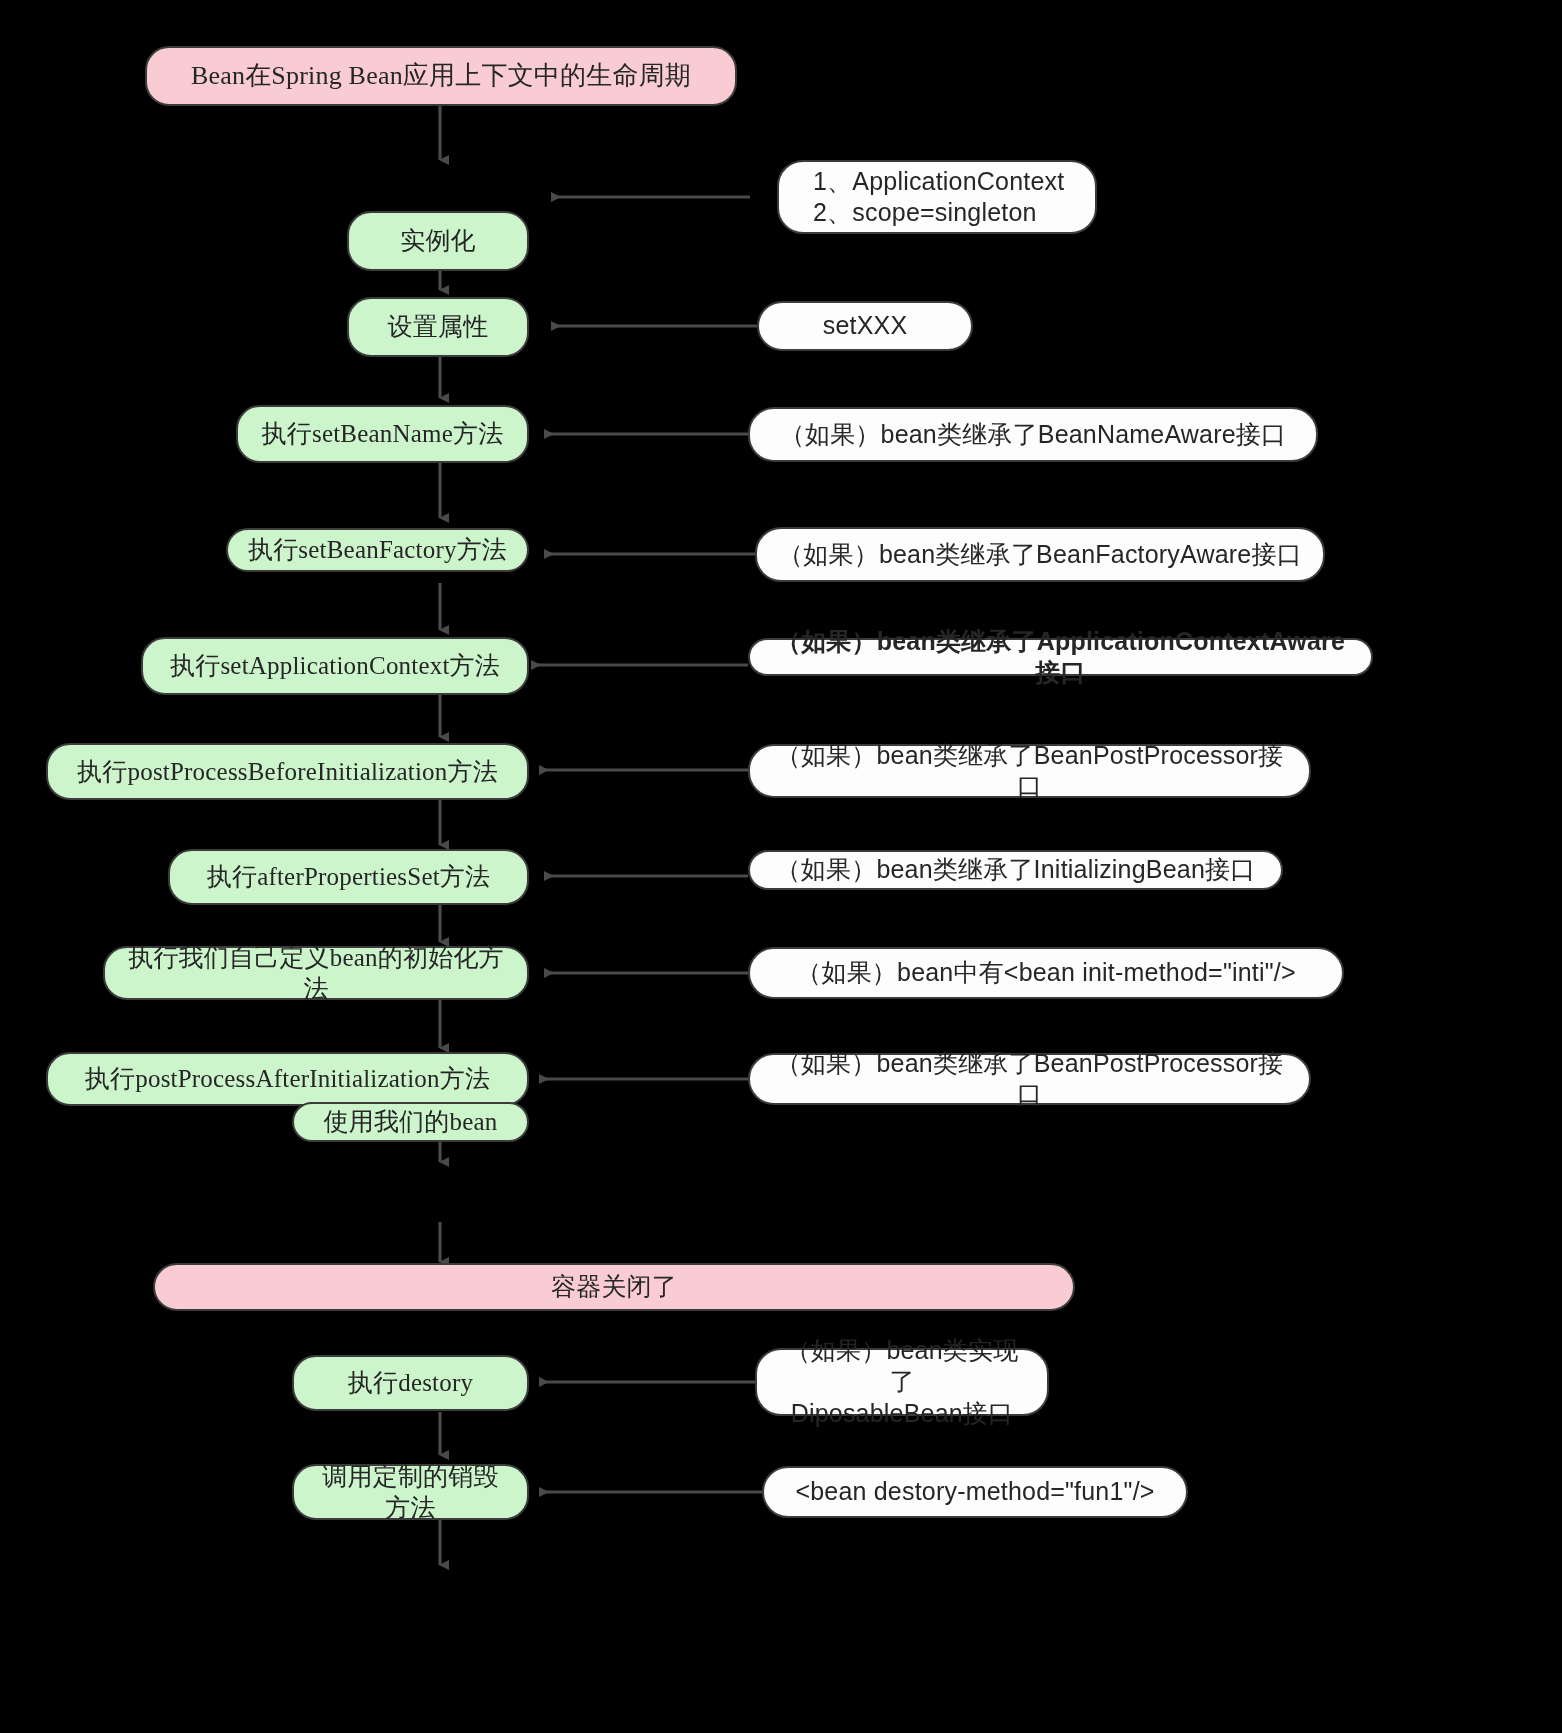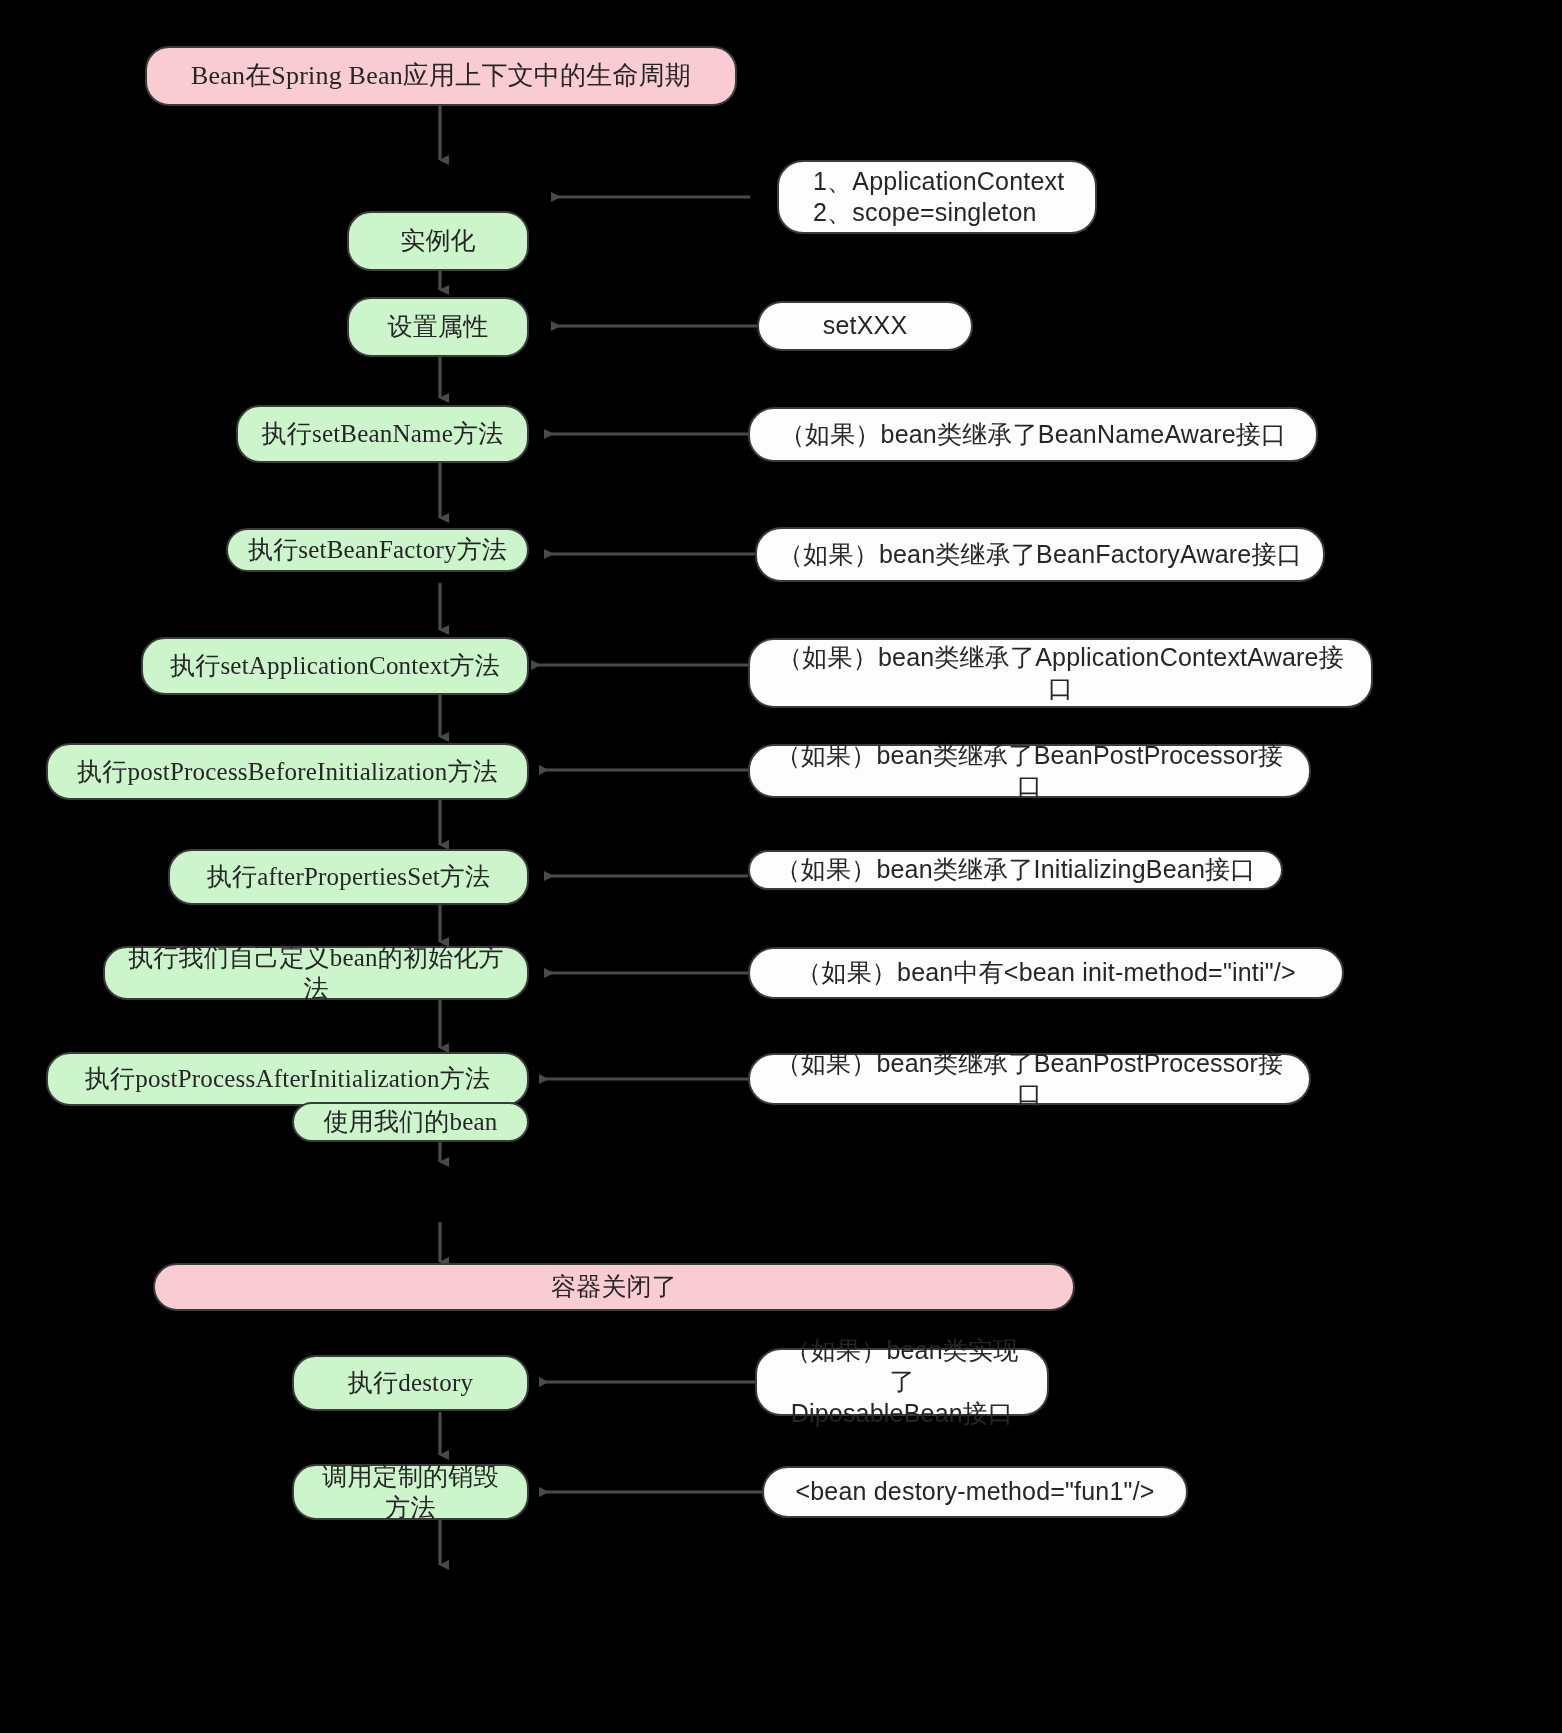--- a/index.html
+++ b/index.html
@@ -110,7 +110,7 @@
 
   <div class="node white note" style="left:755px;top:527px;width:570px;height:55px;">（如果）bean类继承了BeanFactoryAware接口</div>
 
-  <div class="node white note" style="left:748px;top:638px;width:625px;height:70px;">（如果）bean类继承了ApplicationContextAware接口</div>
+  <div class="node white note" style="left:748px;top:638px;width:625px;height:38px;font-weight:bold;">（如果）bean类继承了ApplicationContextAware接口</div>
 
   <div class="node white note" style="left:748px;top:744px;width:563px;height:54px;">（如果）bean类继承了BeanPostProcessor接口</div>
 

